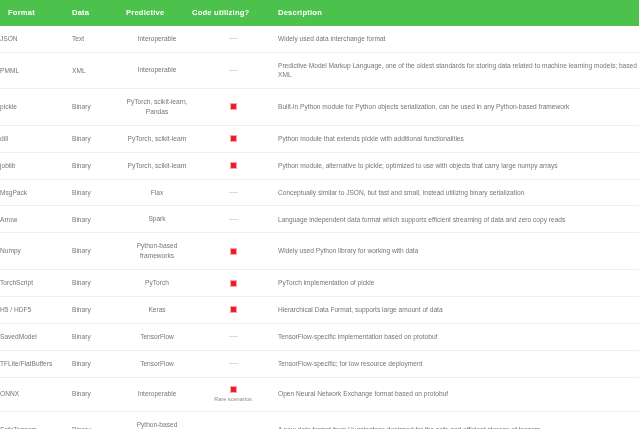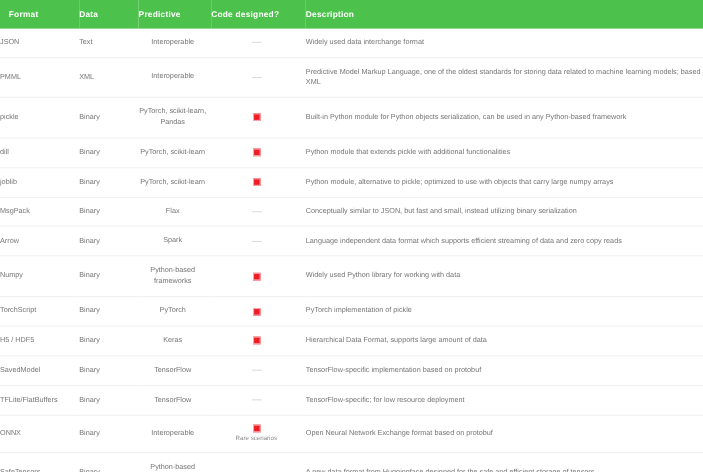--- a/index.html
+++ b/index.html
@@ -91,7 +91,7 @@
       <th class="col-format">Format</th>
       <th class="col-type">Data</th>
       <th class="col-frame">Predictive</th>
-      <th class="col-exec">Code designed?</th>
+      <th class="col-exec">Code utilizing?</th>
       <th class="col-desc">Description</th>
     </tr>
   </thead>

